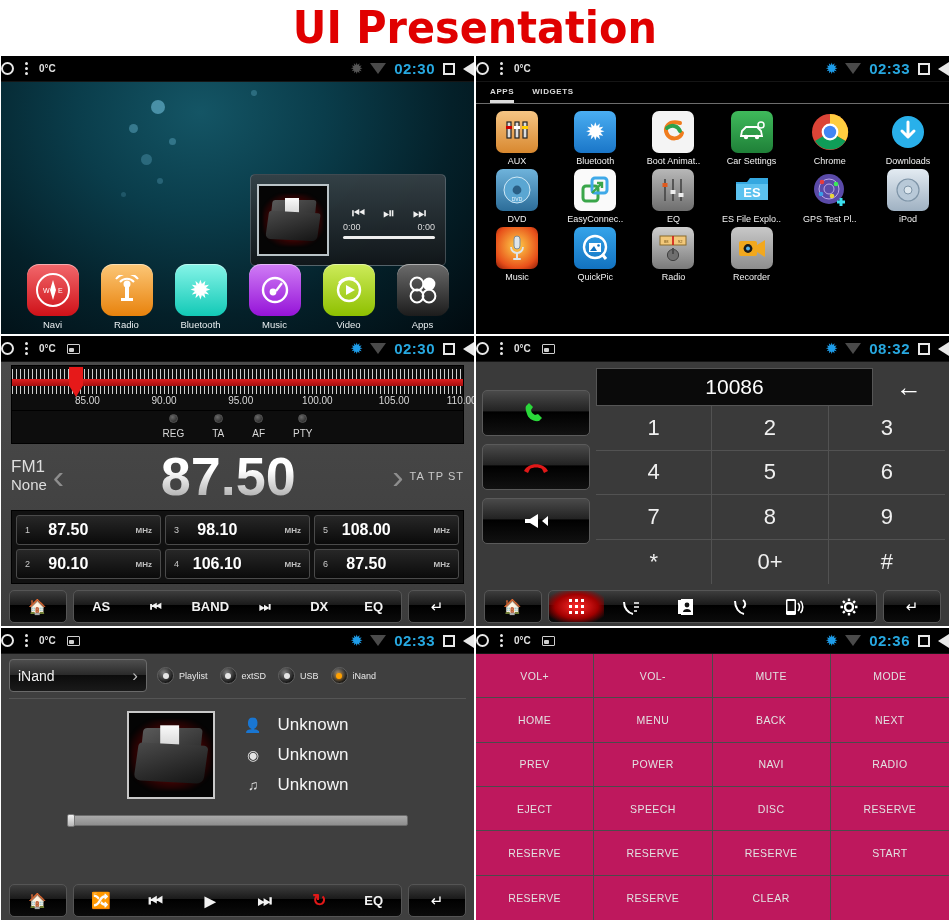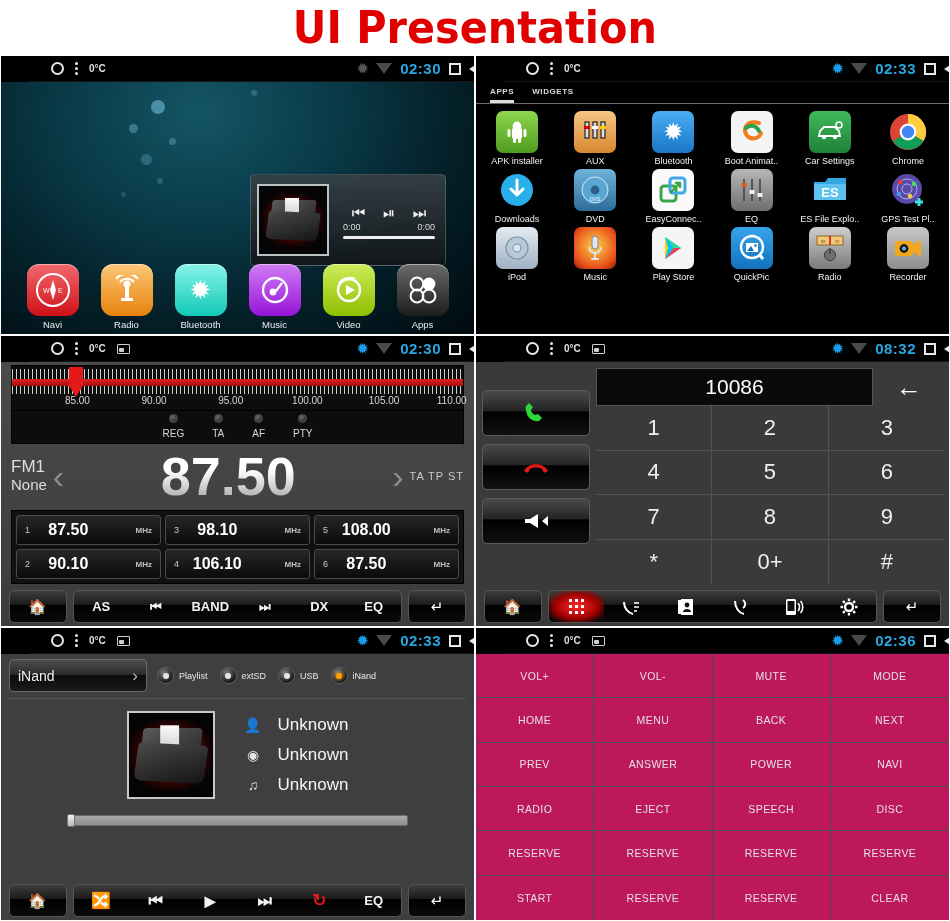--- a/index.html
+++ b/index.html
@@ -40,9 +40,8 @@
   .statusbar {
     height: 26px; width: 100%;
     background: #000; display: flex; align-items: center;
-    padding: 0 22px; position: relative; z-index: 5;
+    padding: 0 0; position: relative; z-index: 5;
     border-bottom: 1px solid #151515;
-    margin-left: 28px;
   }
   .sb-left { display: flex; align-items: center; gap: 11px; }
   .sb-right { display: flex; align-items: center; gap: 8px; margin-left: auto; }

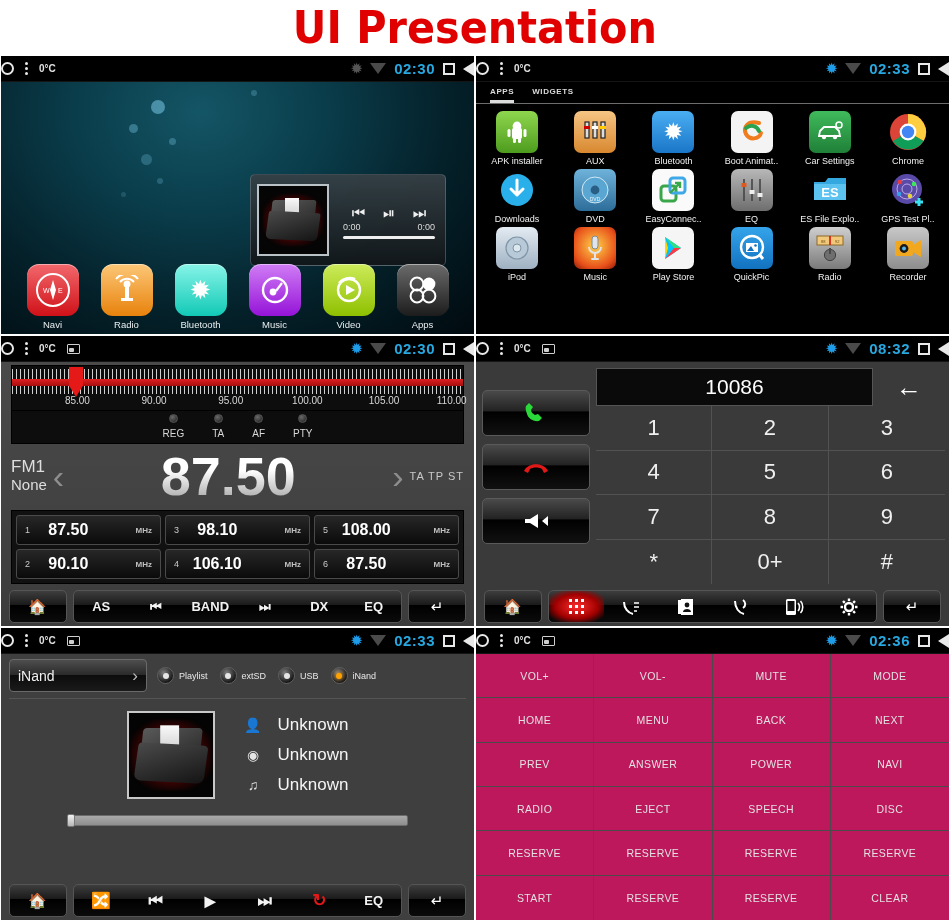--- a/index.html
+++ b/index.html
@@ -446,19 +446,6 @@
 
         <div class="appgrid">
 
-          <div class="app">
-            <div class="app-ic" style="background:linear-gradient(180deg,#8ed64e,#4e9c1e);">
-              <svg width="26" height="26" viewBox="0 0 26 26">
-                  <rect x="8" y="9" width="10" height="11" rx="2" fill="#fff"></rect>
-                  <circle cx="13" cy="7" r="4.4" fill="#fff"></circle>
-                  <rect x="3.5" y="10" width="3" height="8" rx="1.5" fill="#fff"></rect>
-                  <rect x="19.5" y="10" width="3" height="8" rx="1.5" fill="#fff"></rect>
-                  <rect x="9" y="19" width="3" height="5" rx="1.5" fill="#fff"></rect>
-                  <rect x="14" y="19" width="3" height="5" rx="1.5" fill="#fff"></rect>
-                </svg>
-            </div>
-            <div class="app-lb">APK installer</div>
-          </div>
           <div class="app">
             <div class="app-ic" style="background:linear-gradient(180deg,#f6c584,#d8882f);">
               <svg width="30" height="26" viewBox="0 0 30 26">

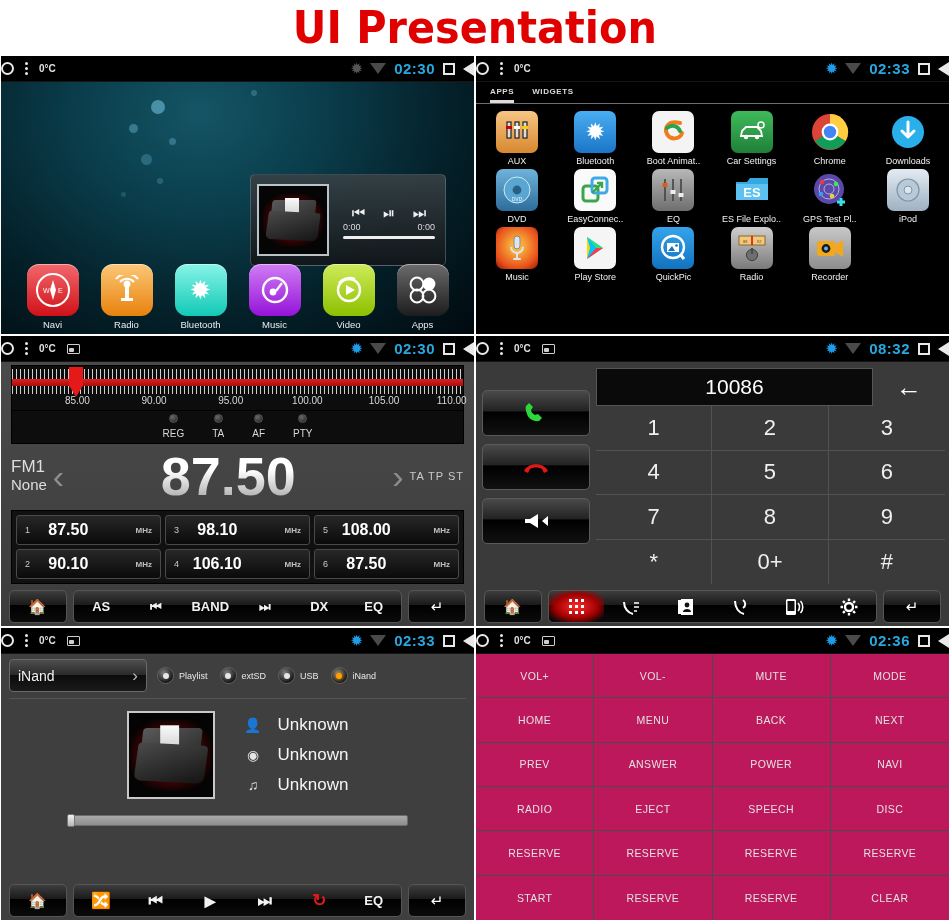--- a/index.html
+++ b/index.html
@@ -590,17 +590,6 @@
                 </svg>
             </div>
             <div class="app-lb">Music</div>
-          </div>
-          <div class="app">
-            <div class="app-ic" style="background:#f5f5f5;">
-              <svg width="28" height="28" viewBox="0 0 28 28">
-                  <path d="M6 3 L22 14 L6 25 Z" fill="#00c3ff"></path>
-                  <path d="M6 3 L22 14 L15 14 Z" fill="#32de84"></path>
-                  <path d="M6 25 L22 14 L15 14 Z" fill="#ff3a44"></path>
-                  <path d="M6 3 L6 25 L9 14 Z" fill="#ffd500"></path>
-                </svg>
-            </div>
-            <div class="app-lb">Play Store</div>
           </div>
           <div class="app">
             <div class="app-ic" style="background:linear-gradient(180deg,#35a4ea,#1272c0);">

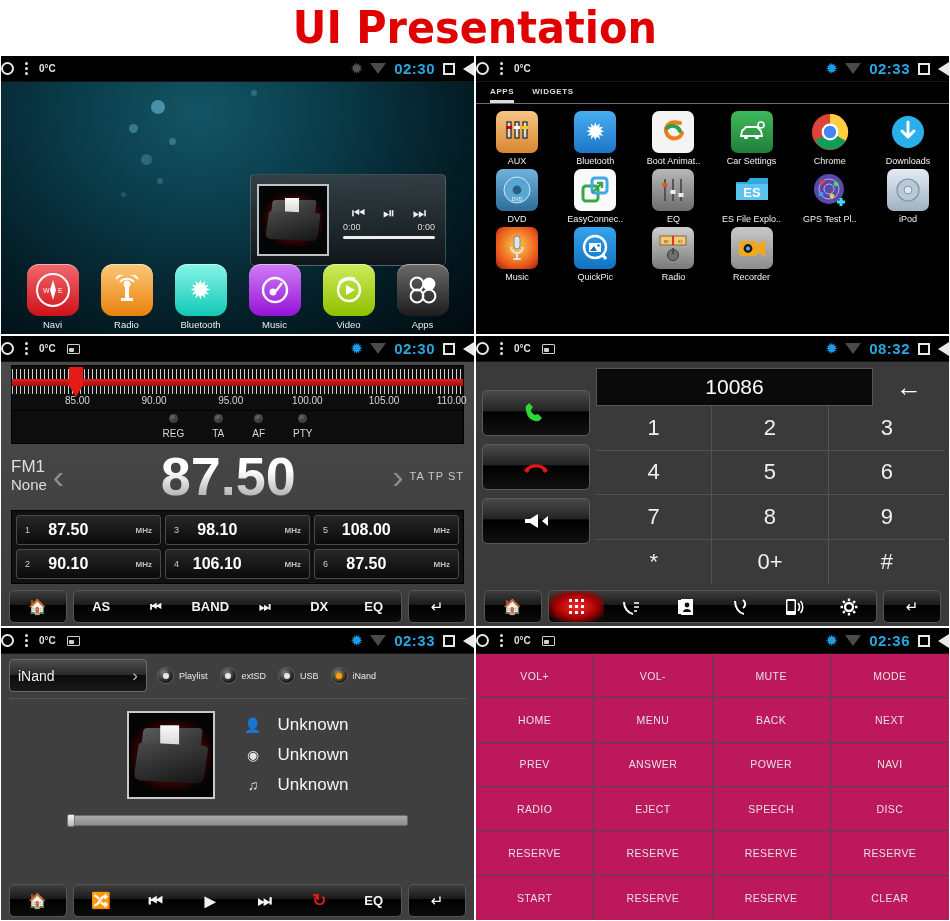--- a/index.html
+++ b/index.html
@@ -165,7 +165,7 @@
     background: repeating-linear-gradient(90deg, #cfcfcf 0 1px, transparent 1px 4px);
   }
   .scale-nums { display: flex; position: relative; height: 16px; }
-  .scale-nums span { position: absolute; color: #d8d8d8; font-size: 10px; transform: translateX(-50%); top: 1px; }
+  .scale-nums span { position: absolute; color: #d8d8d8; font-size: 10px; transform: translateX(-50%); top: 1px; margin-left: 10px; }
   .needle {
     position: absolute; top: 1px; left: 57px; width: 14px; height: 30px;
     background: #e61919; clip-path: polygon(0 0, 100% 0, 100% 62%, 50% 100%, 0 62%);

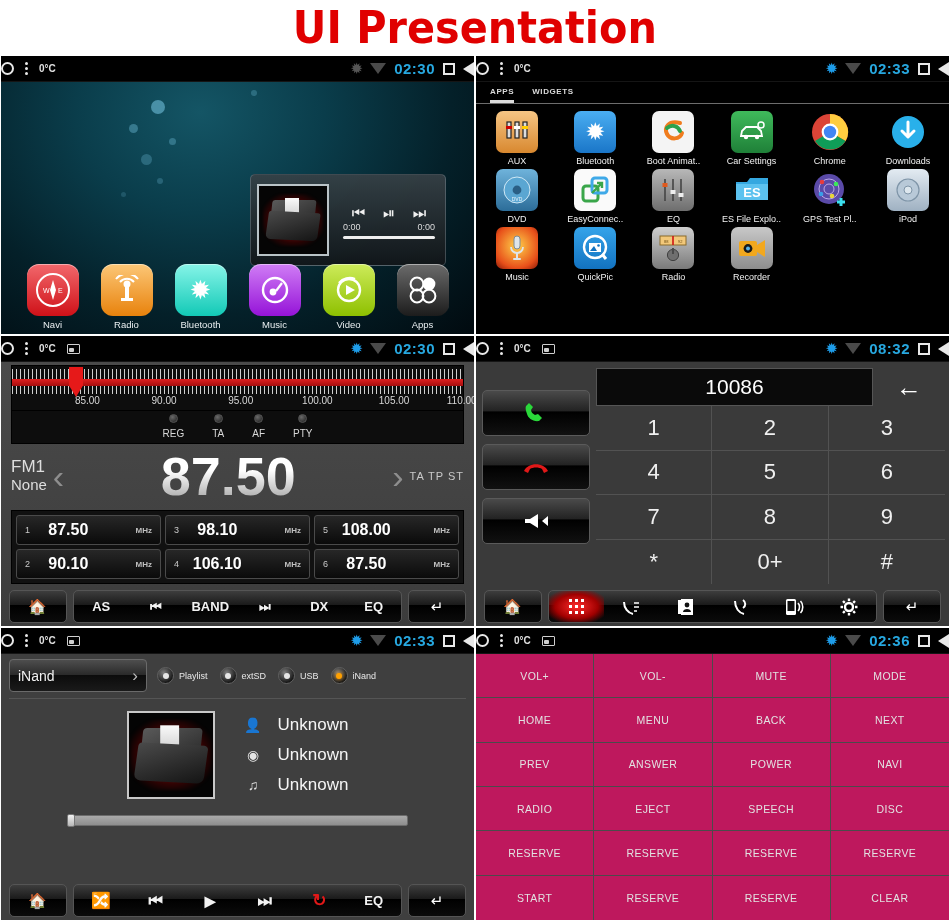--- a/index.html
+++ b/index.html
@@ -1005,7 +1005,6 @@
         <div class="swc-cell">BACK</div>
         <div class="swc-cell">NEXT</div>
         <div class="swc-cell">PREV</div>
-        <div class="swc-cell">ANSWER</div>
         <div class="swc-cell">POWER</div>
         <div class="swc-cell">NAVI</div>
         <div class="swc-cell">RADIO</div>

